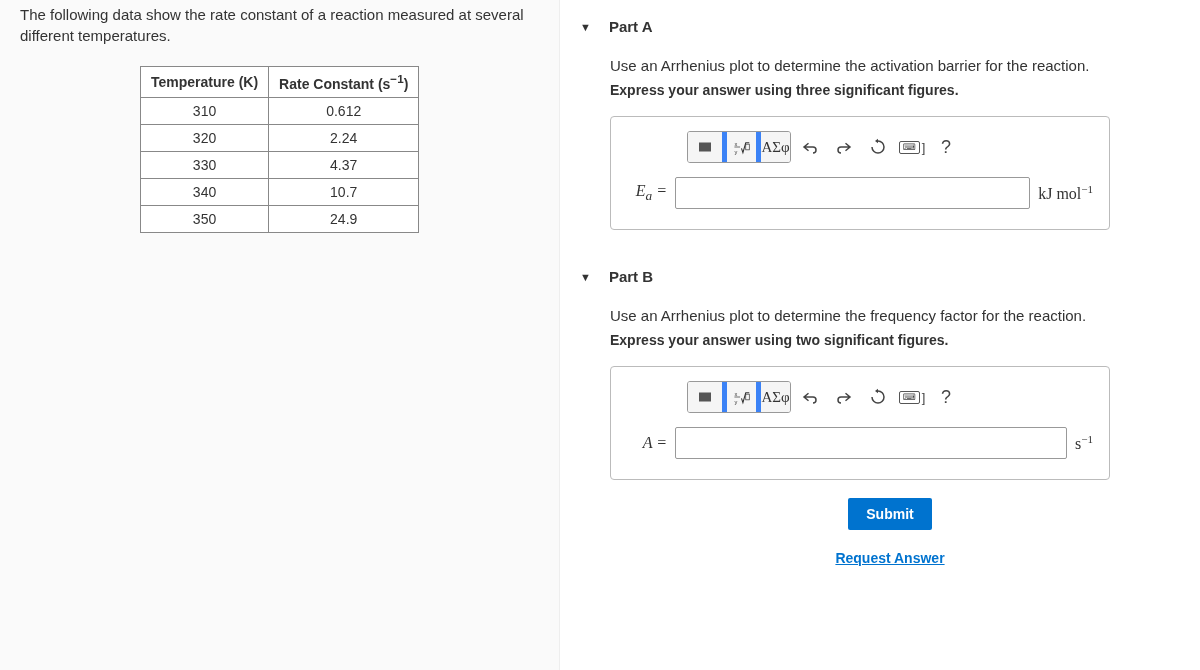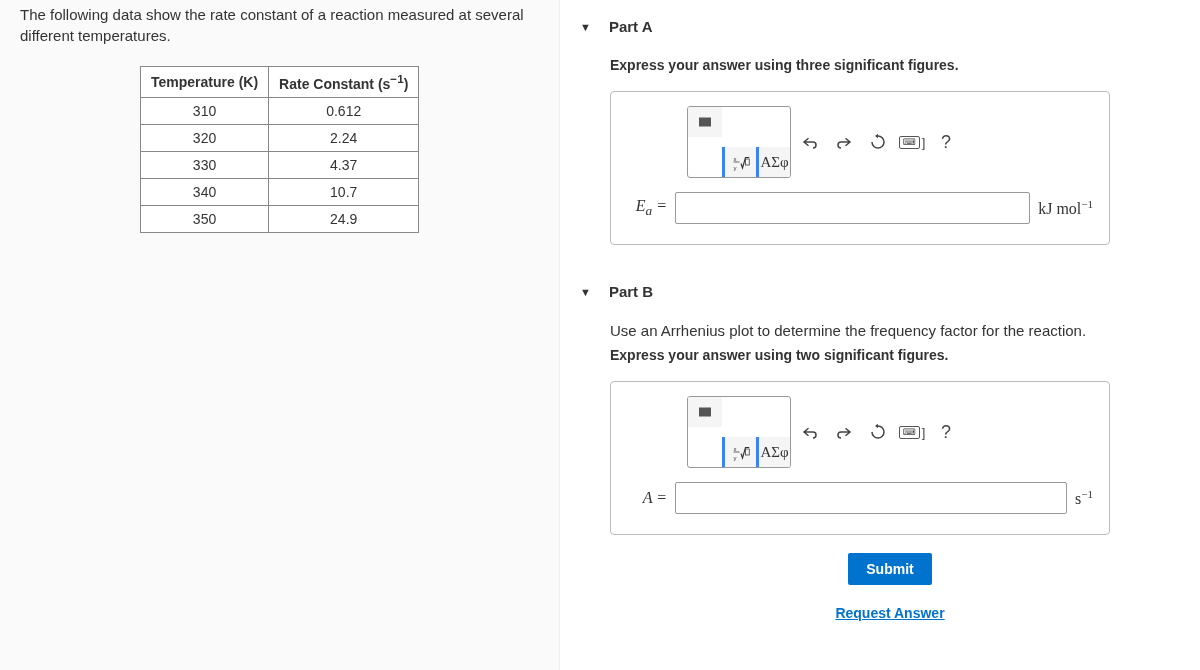--- a/index.html
+++ b/index.html
@@ -226,6 +226,7 @@
       <span>Part A</span>
     </div>
     <div class="part-body">
+      <div class="instruction">Use an Arrhenius plot to determine the activation barrier for the reaction.</div>
       <div class="bold-instruction">Express your answer using three significant figures.</div>
       <div class="answer-box">
         <div class="toolbar">

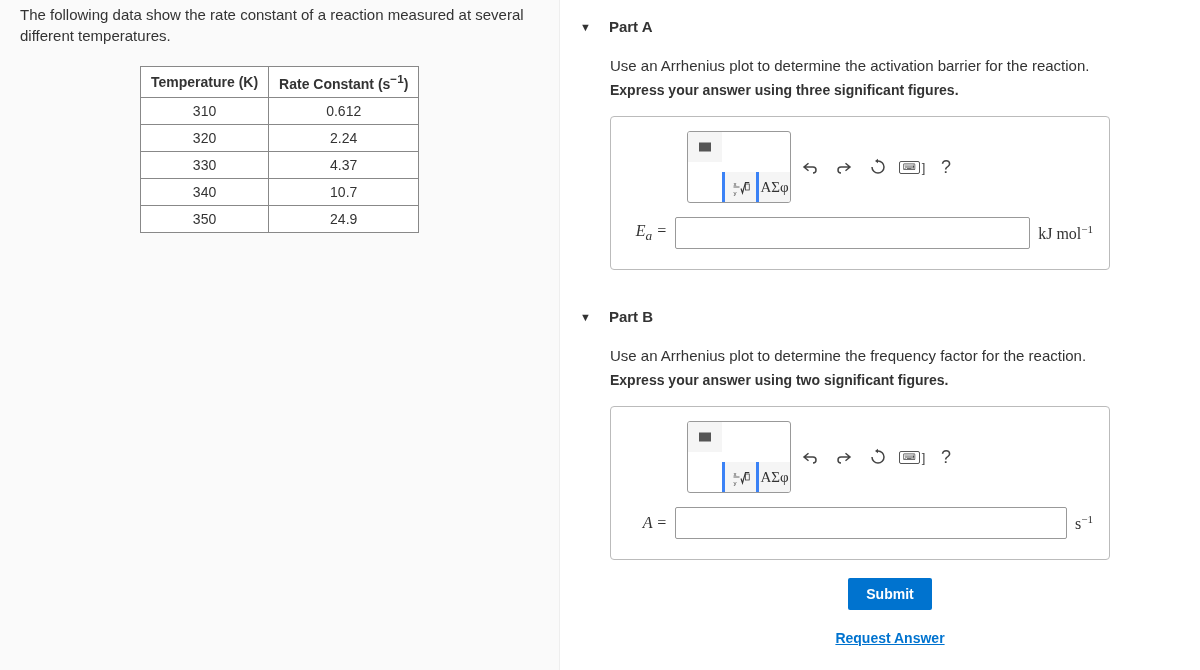--- a/index.html
+++ b/index.html
@@ -102,7 +102,7 @@
     font-size: 14px;
     color: #333;
   }
-  .tool-btn + .tool-btn { border-left: 3px solid #3b82f6; margin-top: 40px; }
+  .tool-btn + .tool-btn { border-left: 5px solid #3b82f6; }
   .tool-icon {
     width: 30px;
     height: 30px;

